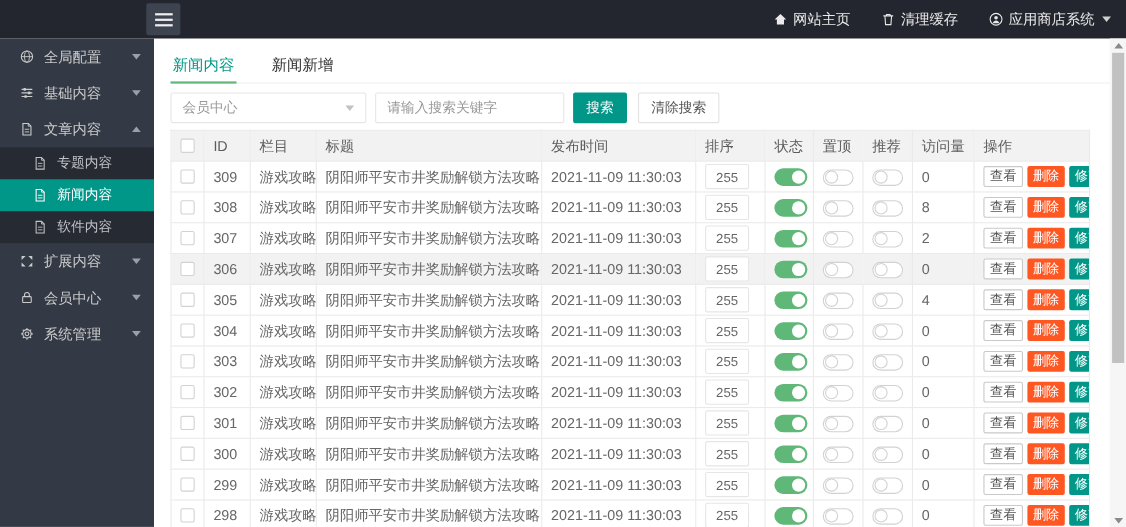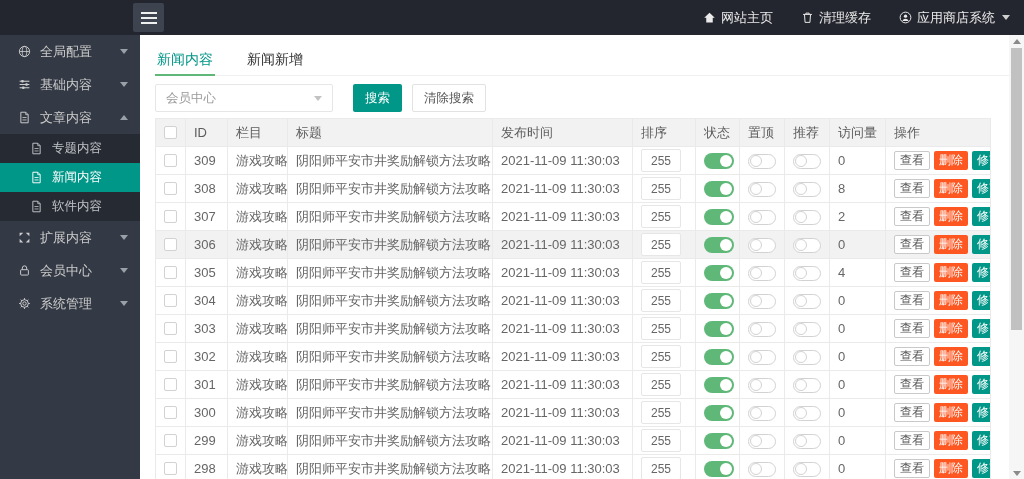--- a/index.html
+++ b/index.html
@@ -229,6 +229,7 @@
         <span>会员中心</span>
         <span class="caret-down"></span>
       </div>
+      <input class="keyword" type="text" placeholder="请输入搜索关键字" style="">
       <button class="btn btn-search">搜索</button>
       <button class="btn btn-clear">清除搜索</button>
     </div>

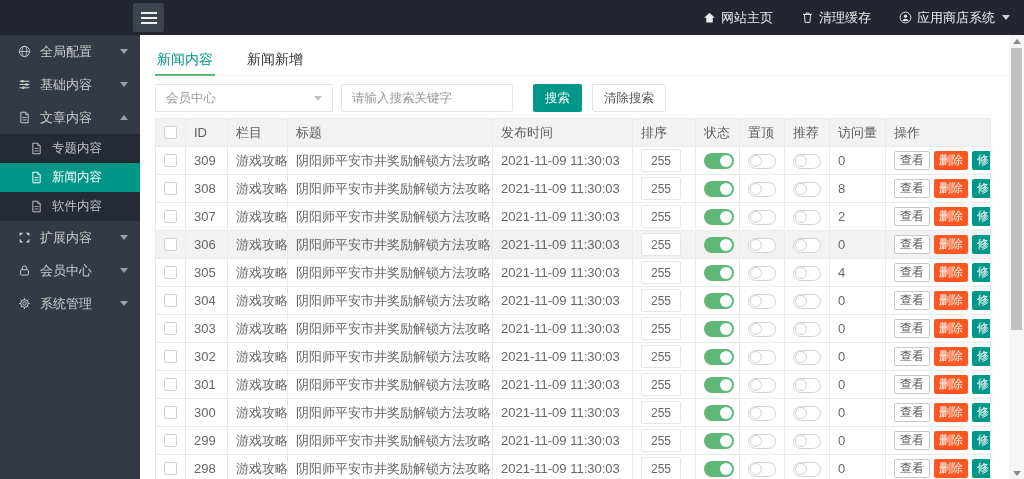--- a/index.html
+++ b/index.html
@@ -42,7 +42,7 @@
   .keyword { width:172px; height:28px; border:1px solid #e6e6e6; border-radius:2px; margin-left:8px; padding:0 10px; font-size:12.5px; color:#666; outline:none; }
   .keyword::placeholder { color:#999; }
   .btn { height:28px; border-radius:2px; font-size:12.5px; cursor:pointer; font-family:inherit; }
-  .btn-search { margin-left:20px; padding:0 12px; background:#009688; color:#fff; border:none; }
+  .btn-search { margin-left:8px; padding:0 12px; background:#009688; color:#fff; border:none; }
   .btn-clear { margin-left:10px; padding:0 11px; background:#fff; color:#555; border:1px solid #e2e2e2; }
 
   

